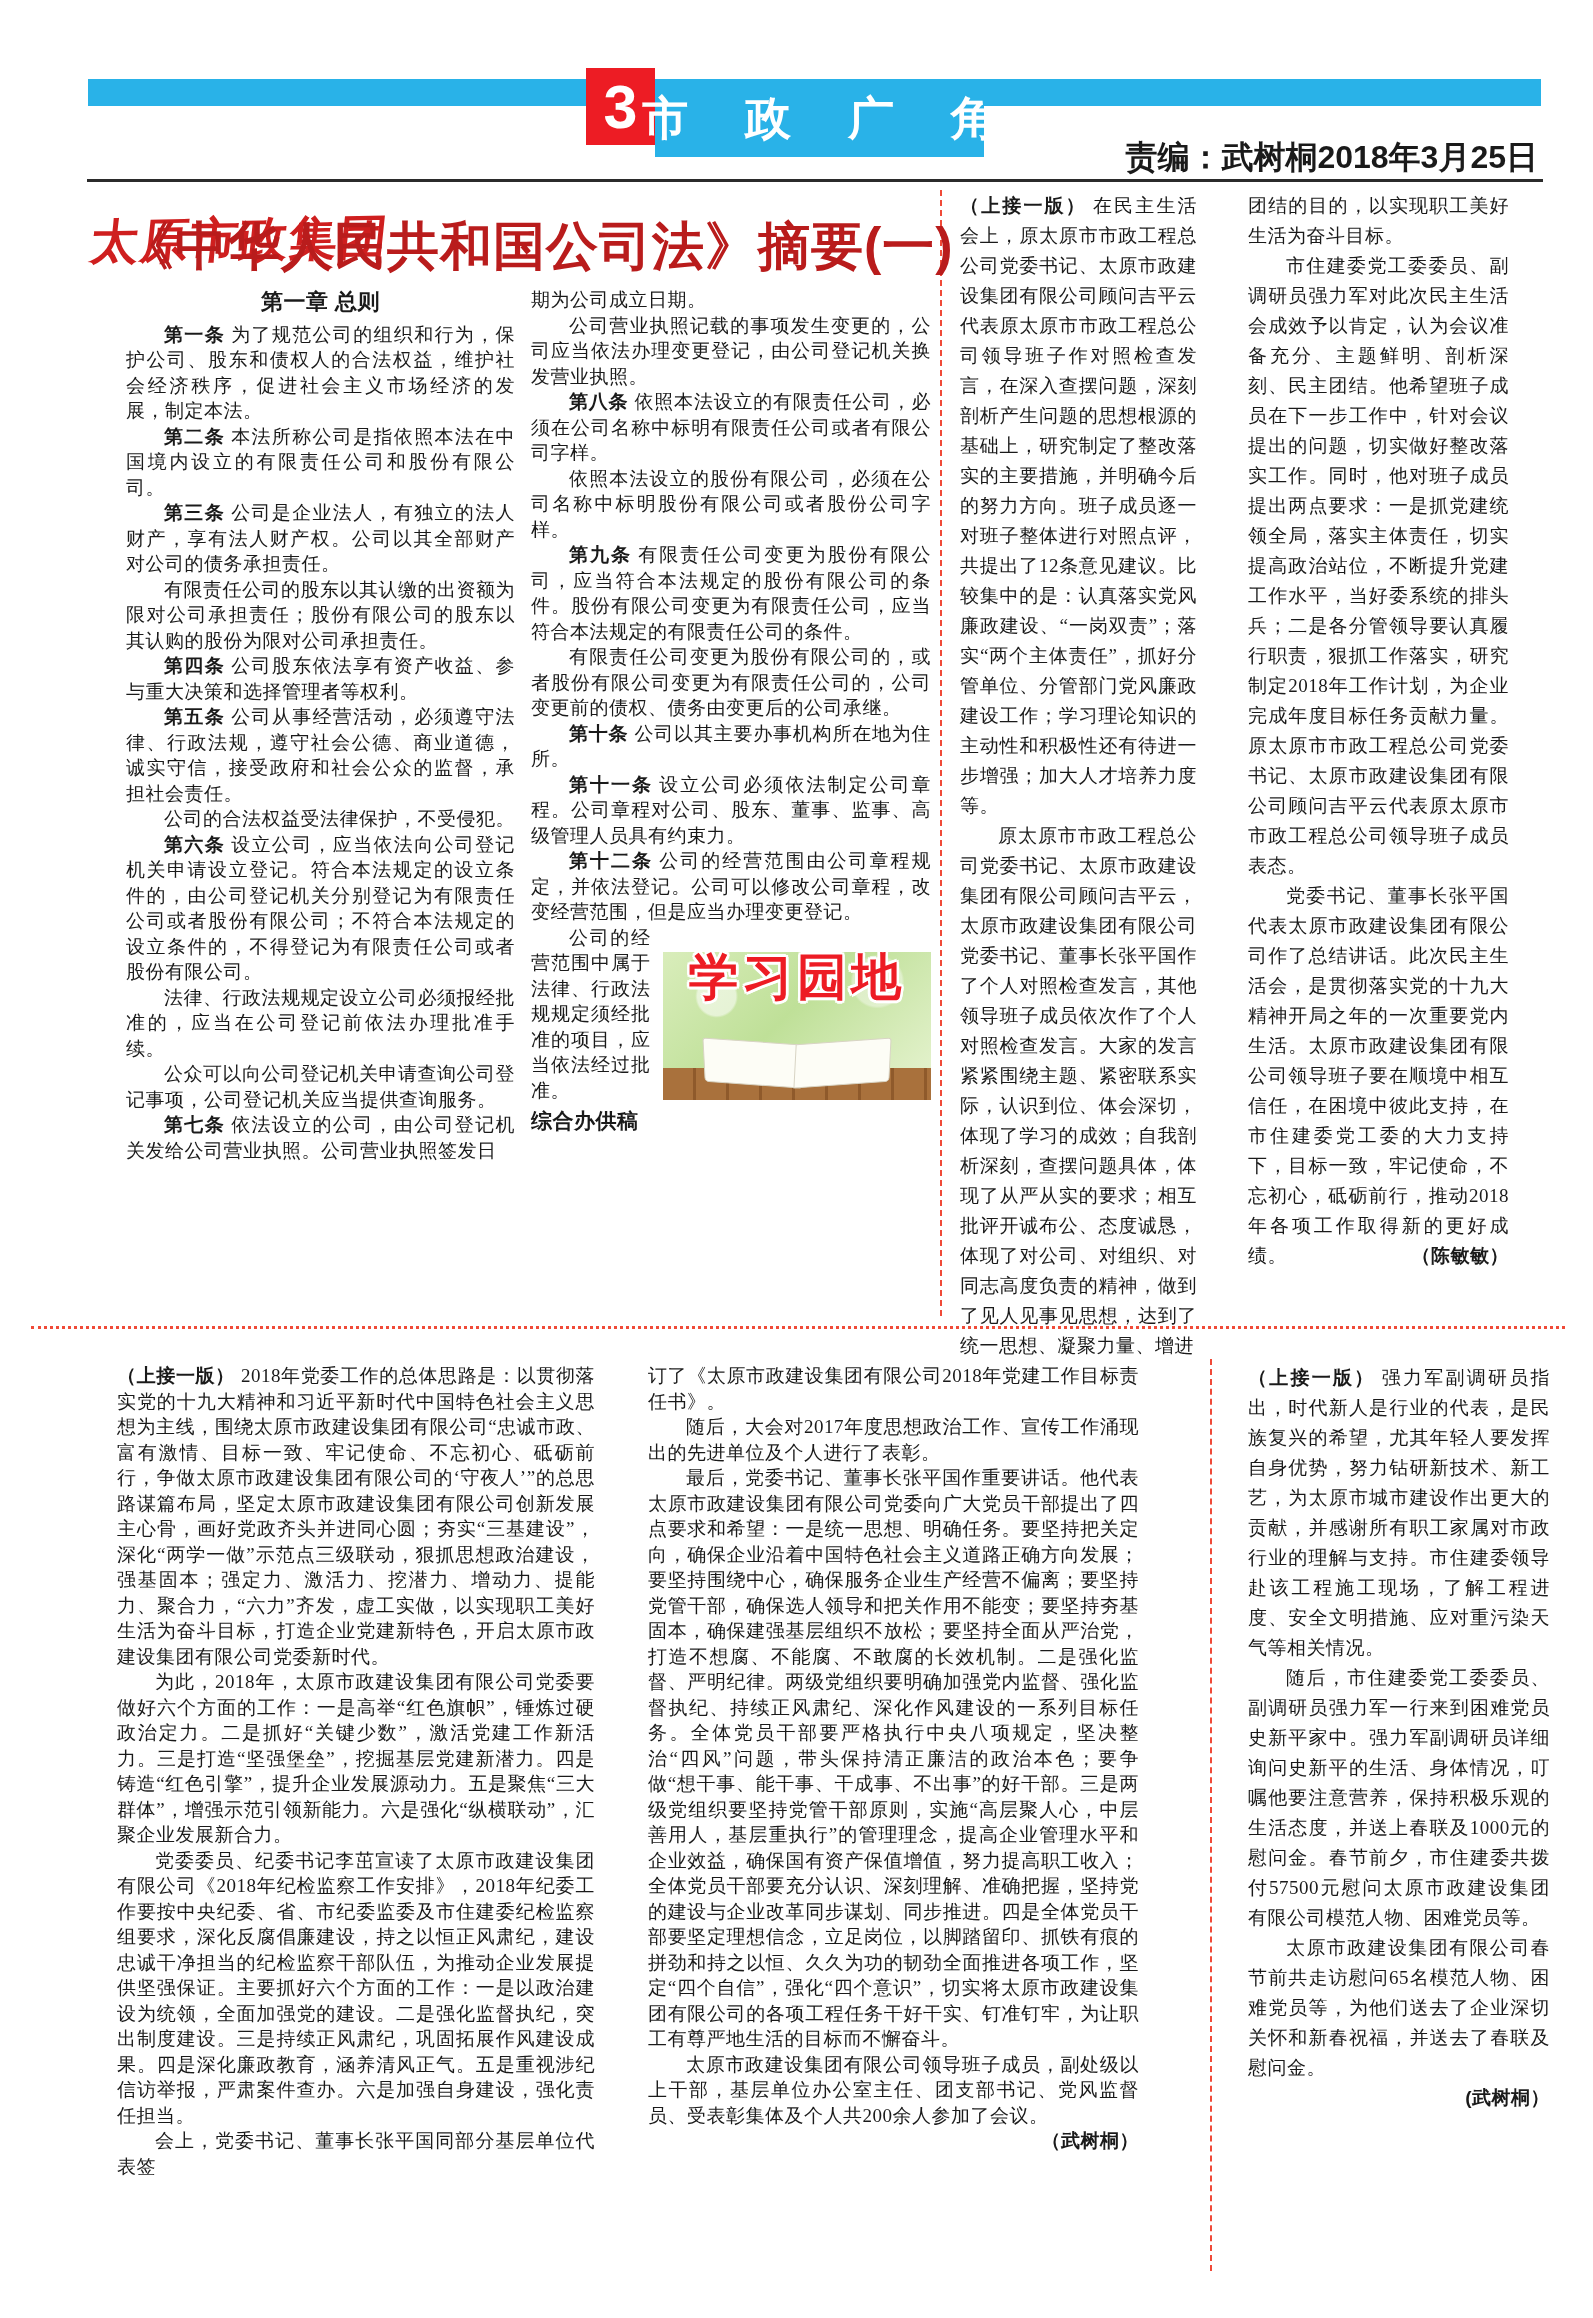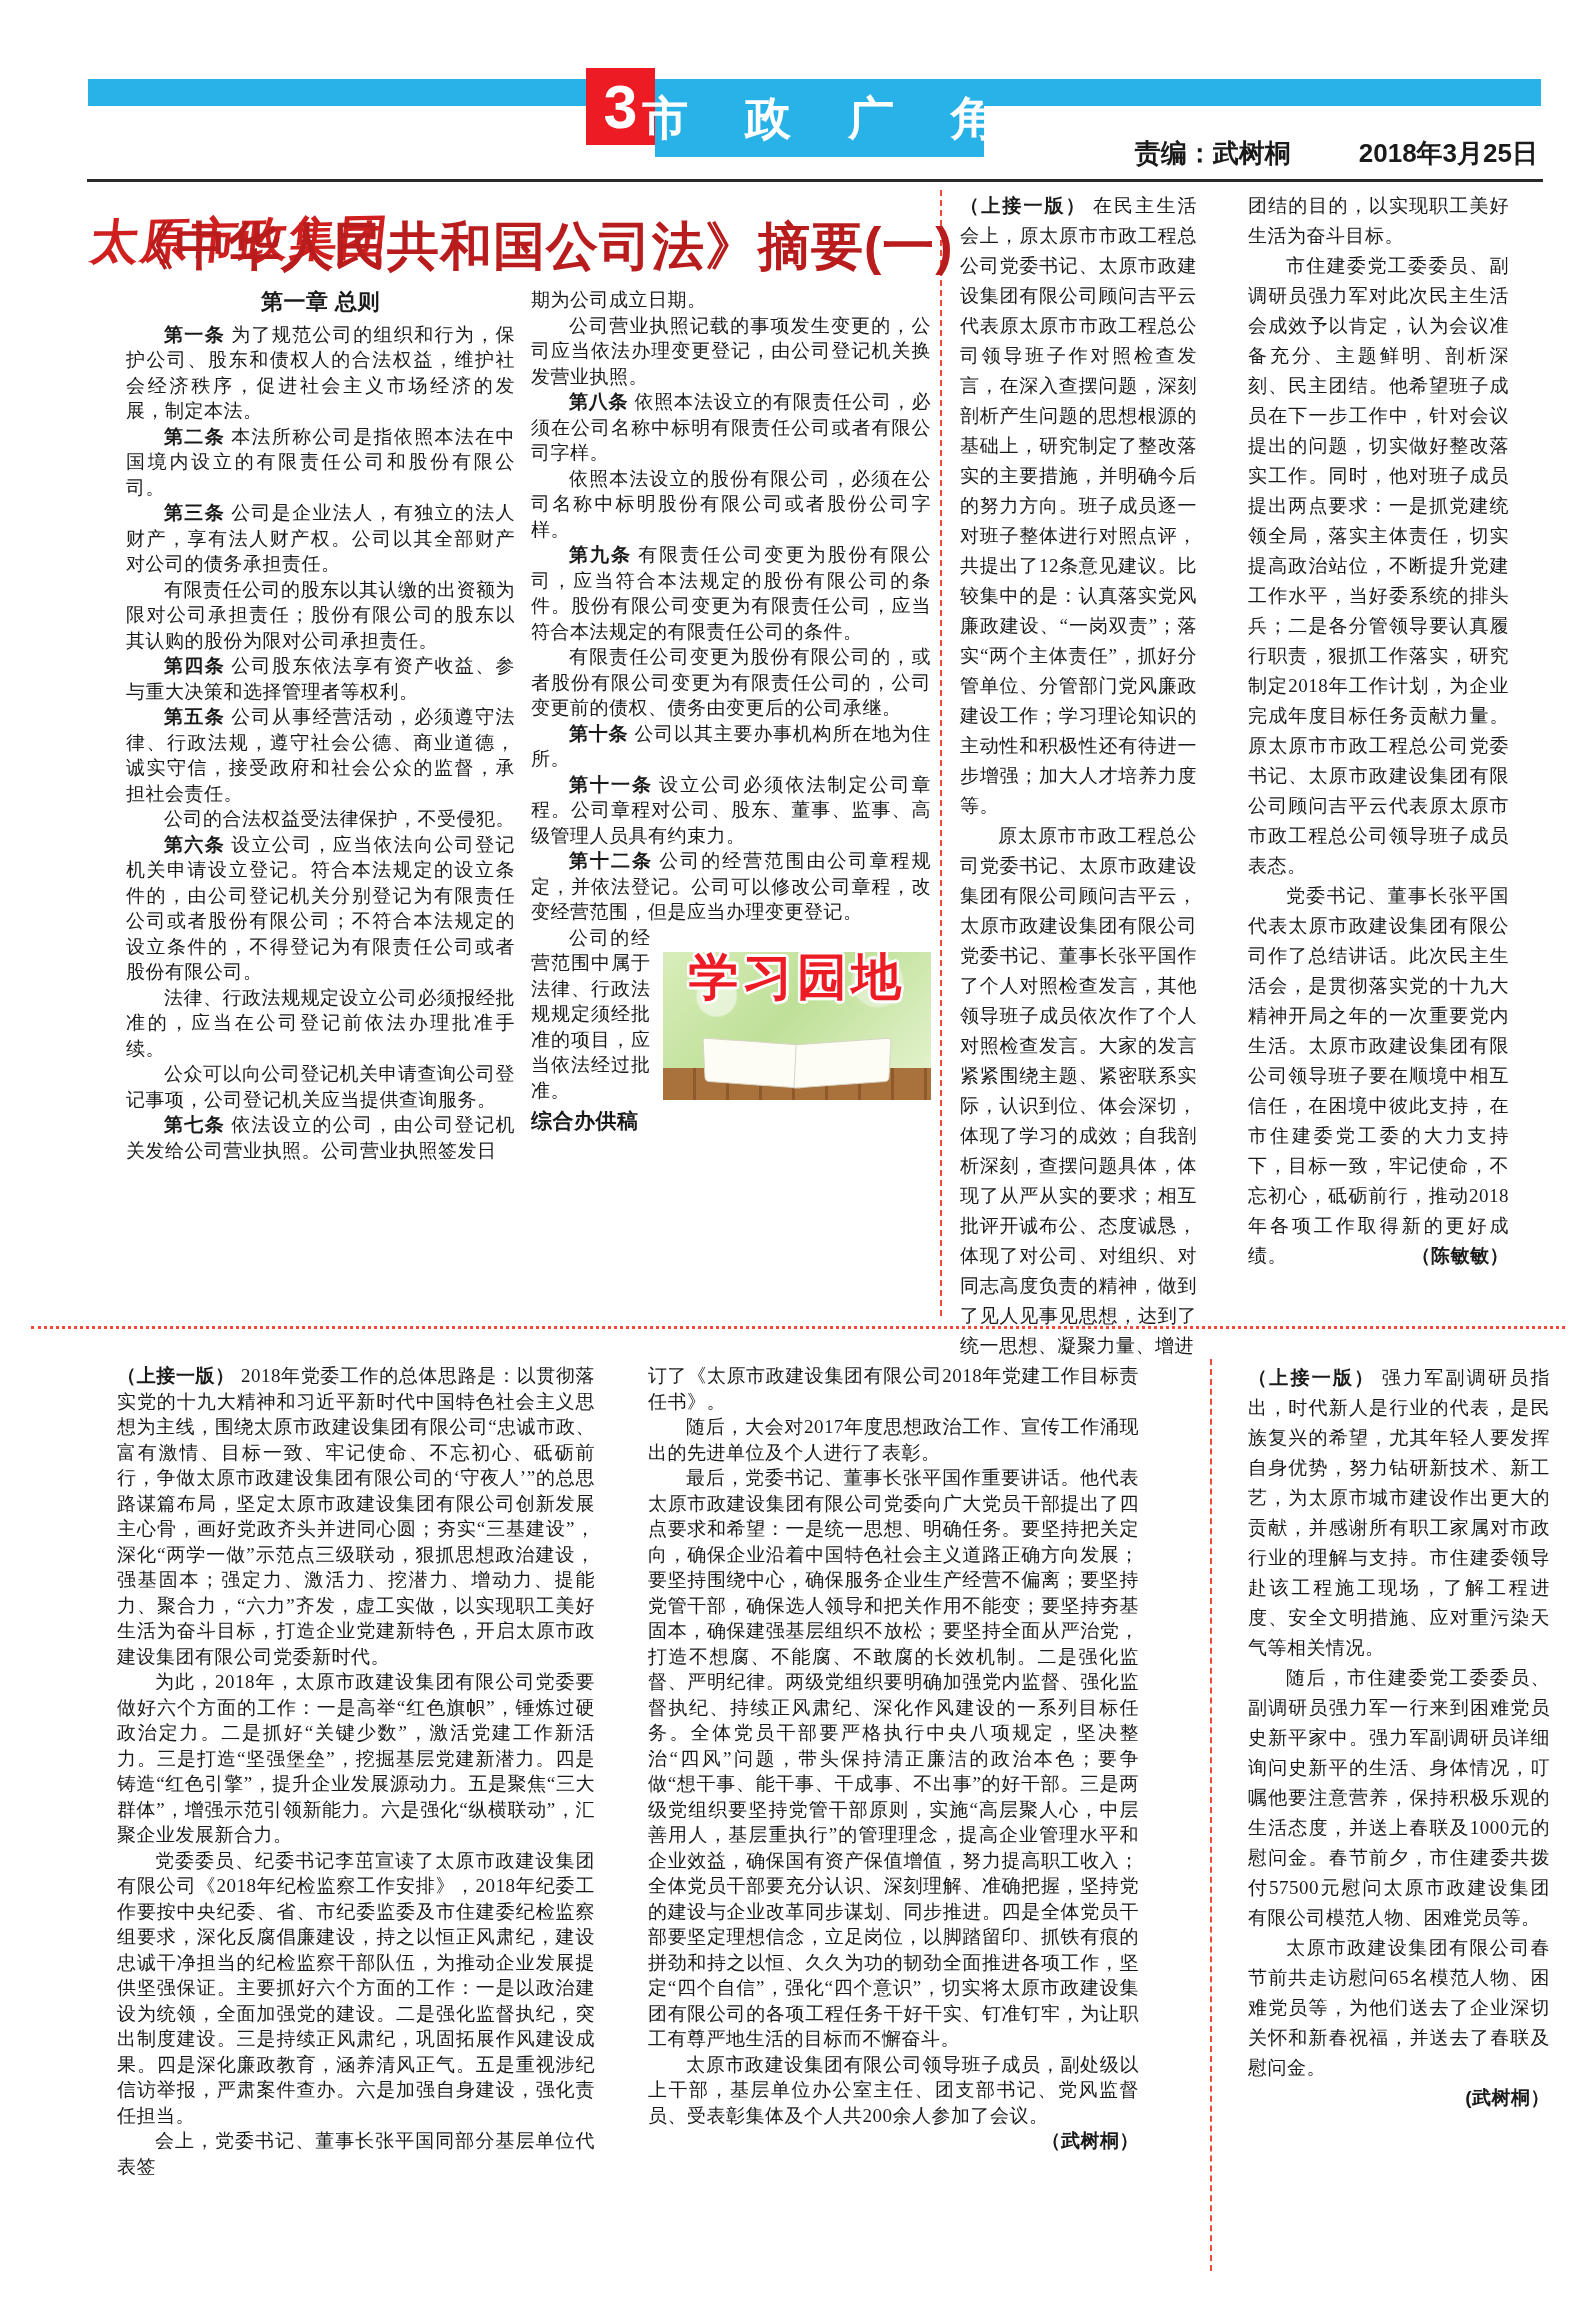--- a/index.html
+++ b/index.html
@@ -33,8 +33,8 @@
     letter-spacing:22px;text-indent:22px;white-space:nowrap;
   }
   .editor-line{
-    position:absolute;right:55px;top:136px;display:flex;gap:68px;
-    font-size:26px;font-weight:bold;font-family:"Liberation Sans",sans-serif;white-space:nowrap;margin-left:44px;
+    position:absolute;right:55px;top:136px;display:flex;
+    font-size:32px;font-weight:bold;font-family:"Liberation Sans",sans-serif;white-space:nowrap;margin-left:44px;
   }
   .header-rule{position:absolute;left:87px;top:179px;width:1456px;height:3.1px;background:#2b2b2b;}
   

